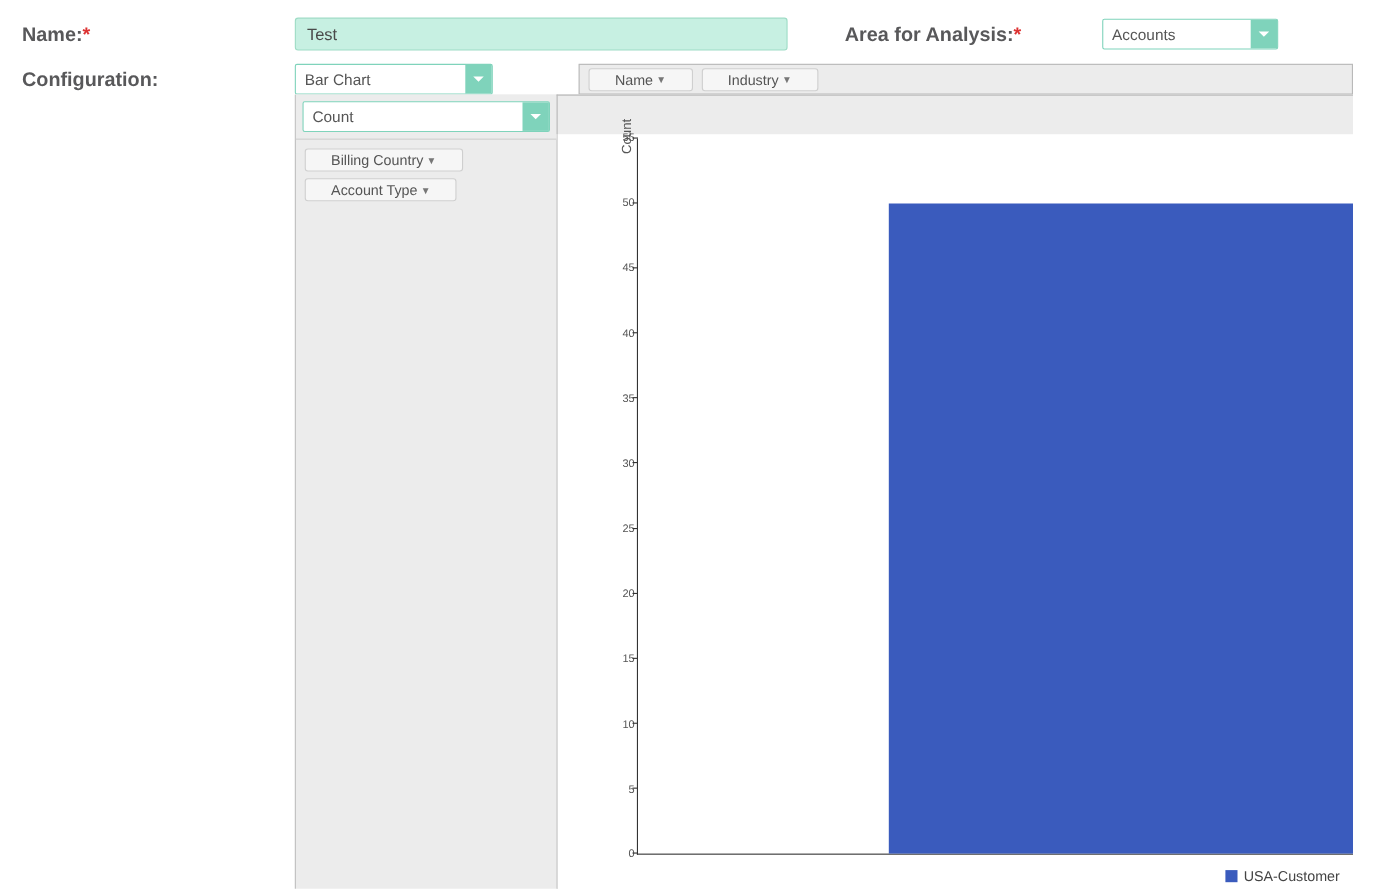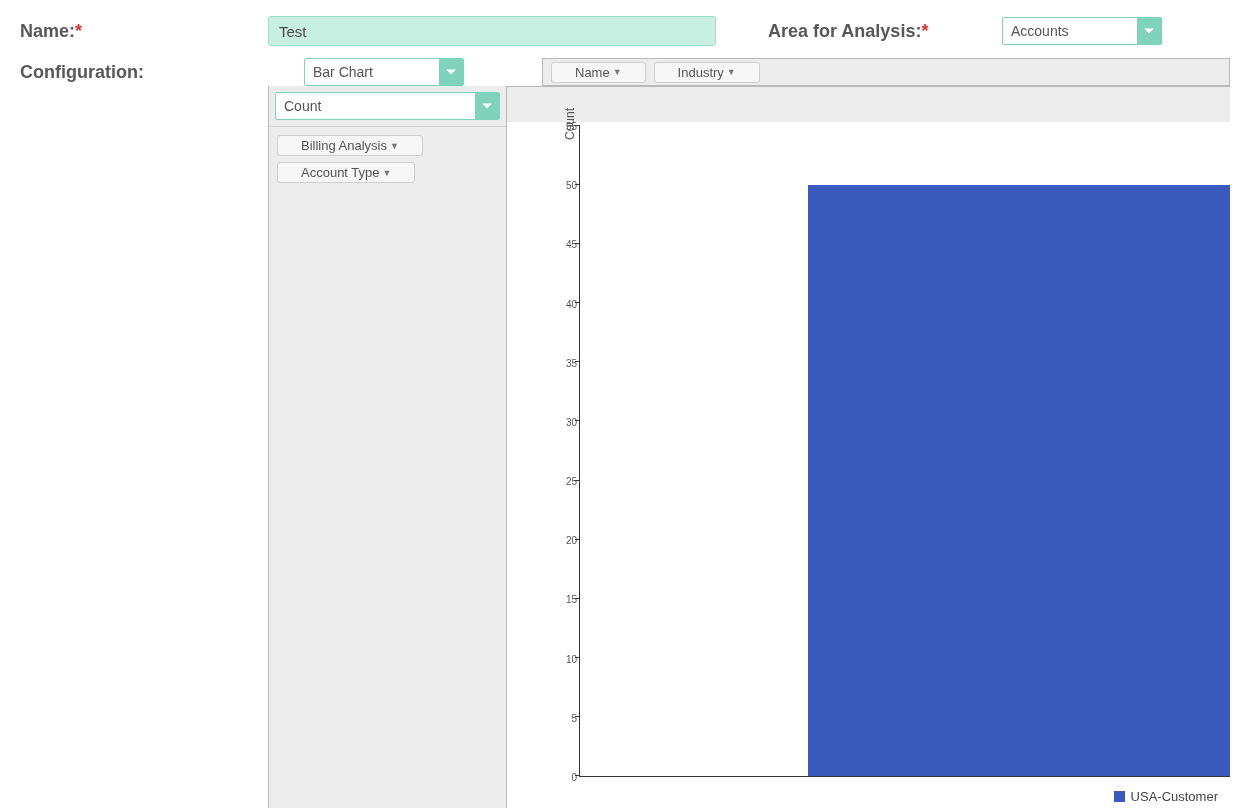--- a/index.html
+++ b/index.html
@@ -84,9 +84,8 @@
 
   .chart-type-row { display: flex; }
   .chart-type-select {
-    width: 160px;
+    width: 180px;
     flex: none;
-    margin-left: 36px;
   }
   .top-pills-bar {
     flex: 1;

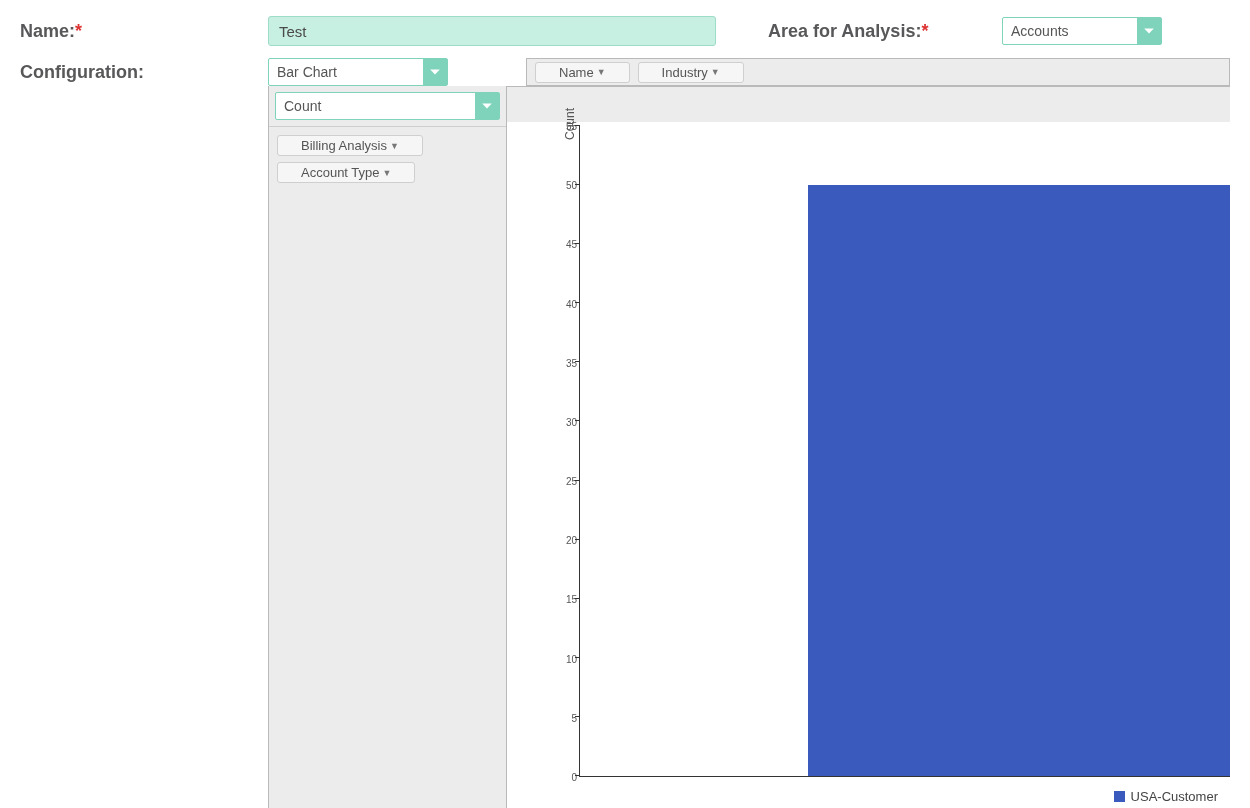--- a/index.html
+++ b/index.html
@@ -294,7 +294,7 @@
           </div>
           <div class="side-pills" id="side-pills">
               <div class="pill">
-                <span>Billing Analysis</span>
+                <span>Billing Country</span>
                 <span class="pill-caret">▼</span>
               </div>
               <div class="pill">

